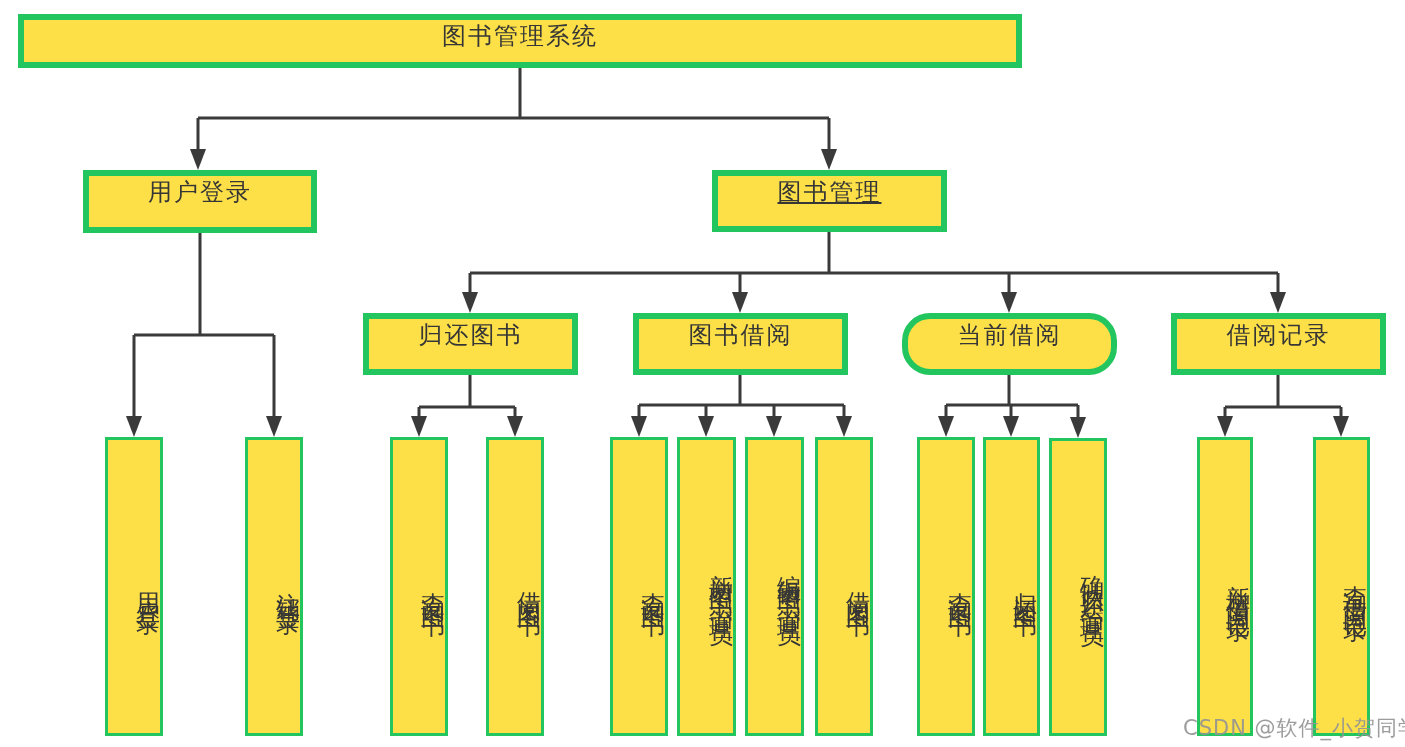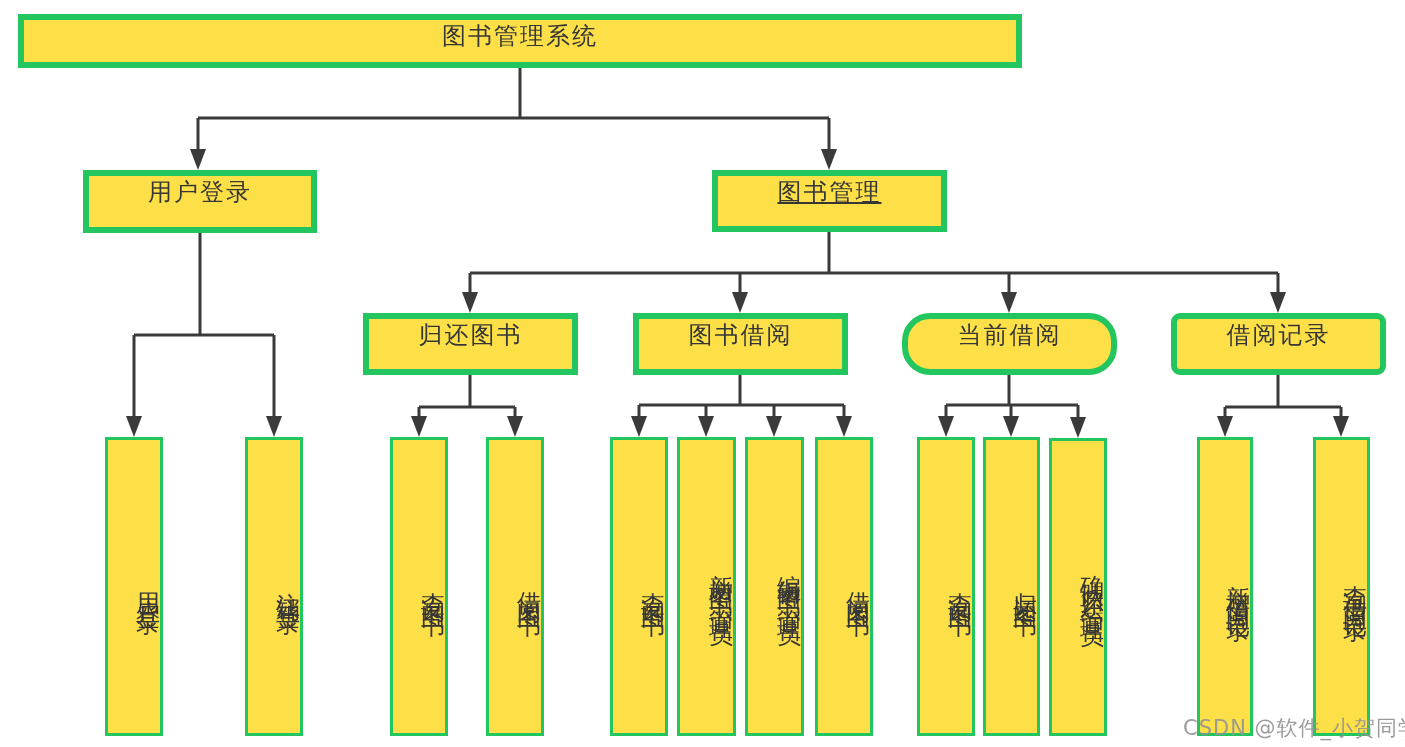--- a/index.html
+++ b/index.html
@@ -122,7 +122,7 @@
   <div class="node" style="left:902px; top:313px; width:215px; height:62px;border-radius:28px;">
     <span>当前借阅</span>
   </div>
-  <div class="node" style="left:1171px; top:313px; width:215px; height:62px;border-radius:9px;">
+  <div class="node" style="left:1171px; top:313px; width:215px; height:62px;">
     <span>借阅记录</span>
   </div>
 

